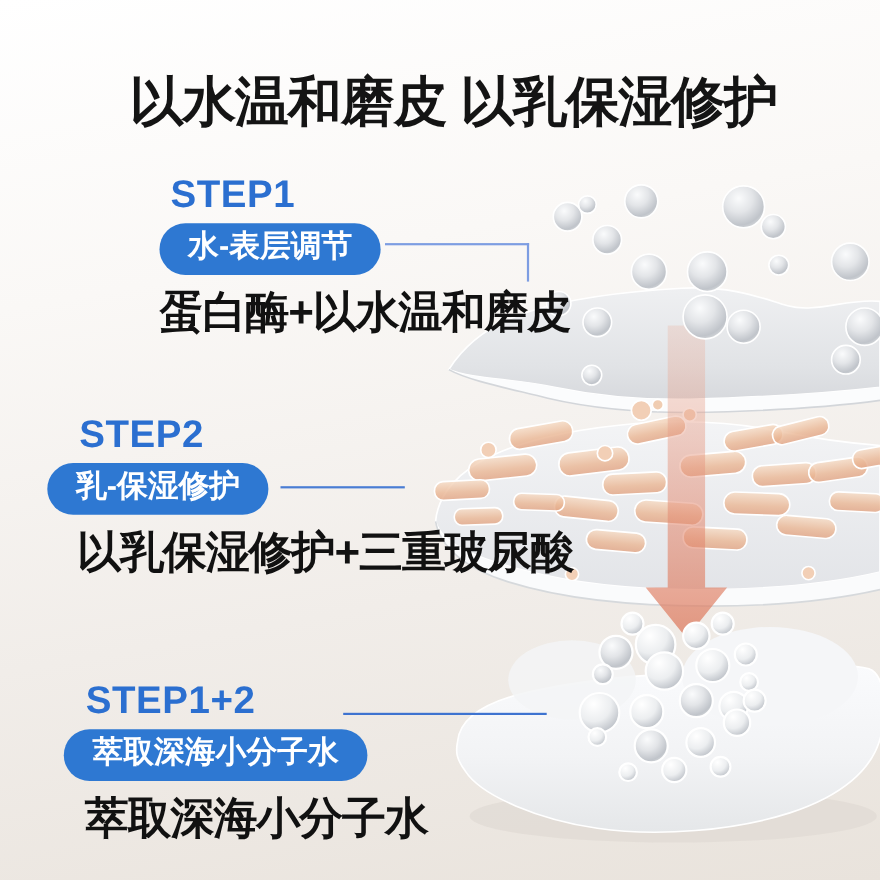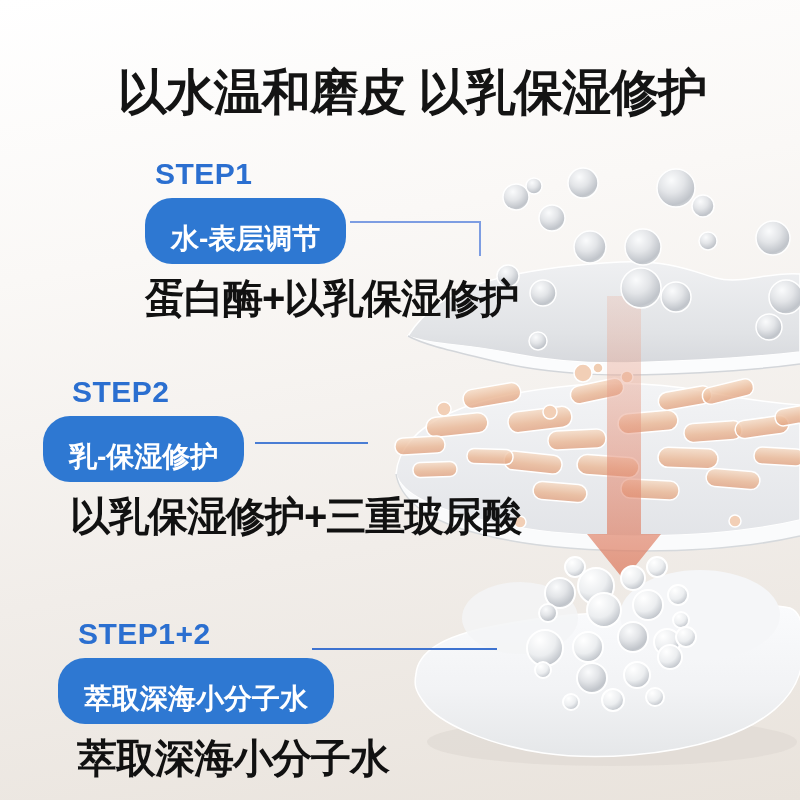--- a/index.html
+++ b/index.html
@@ -18,7 +18,7 @@
   #sec1{left:145px;top:158px;}
   #sec2{left:43px;top:376px;}
   #sec3{left:58px;top:618px;}
-  .step-label{font-size:30px;font-weight:bold;color:#2b6fd0;letter-spacing:.5px;line-height:1.06;}
+  .step-label{font-size:35px;font-weight:bold;color:#2b6fd0;letter-spacing:.5px;line-height:1.06;}
   #sec1 .step-label{margin-left:10px;}
   #sec2 .step-label{margin-left:29px;}
   #sec3 .step-label{margin-left:20px;}

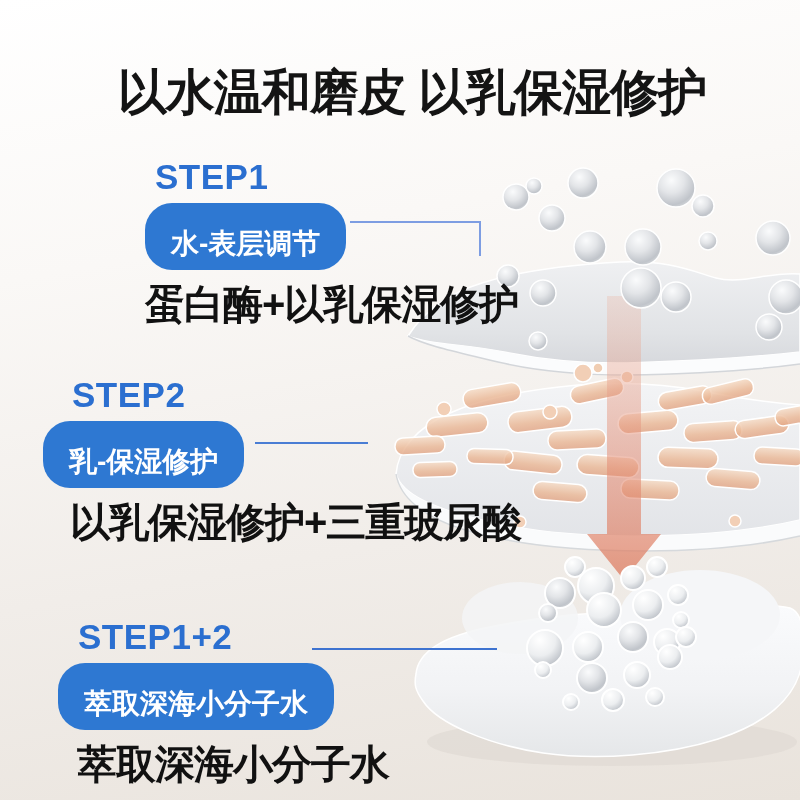--- a/index.html
+++ b/index.html
@@ -25,7 +25,7 @@
   .pill{
     display:inline-block;margin-top:8px;background:#2e78d2;color:#ffffff;
     font-size:28px;font-weight:bold;line-height:1.2;
-    padding:24px 26px 9px;border-radius:27px;white-space:nowrap;
+    padding:4px 26px 9px;border-radius:27px;white-space:nowrap;
   }
   .ingredient{margin-top:12px;font-size:40px;font-weight:bold;color:#111111;letter-spacing:-1px;white-space:nowrap;line-height:1.1;}
   #sec2 .ingredient{margin-left:27px;}

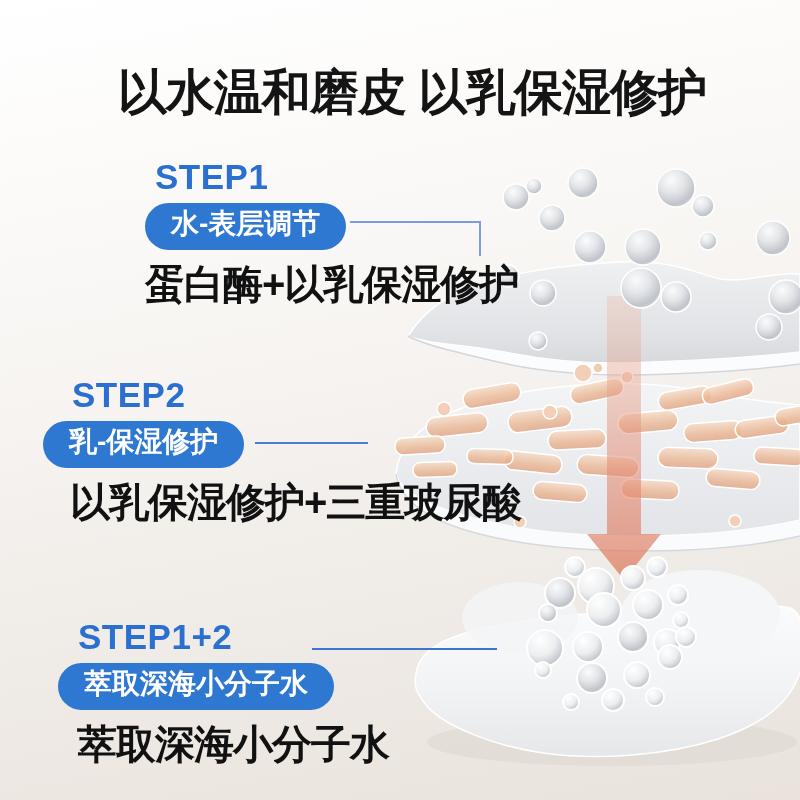--- a/index.html
+++ b/index.html
@@ -185,7 +185,7 @@
   <section class="step" id="sec1">
     <div class="step-label">STEP1</div>
     <div class="pill">水-表层调节</div>
-    <div class="ingredient">蛋白酶+以乳保湿修护</div>
+    <div class="ingredient">蛋白酶+以水温和磨皮</div>
   </section>
 
   <section class="step" id="sec2">

